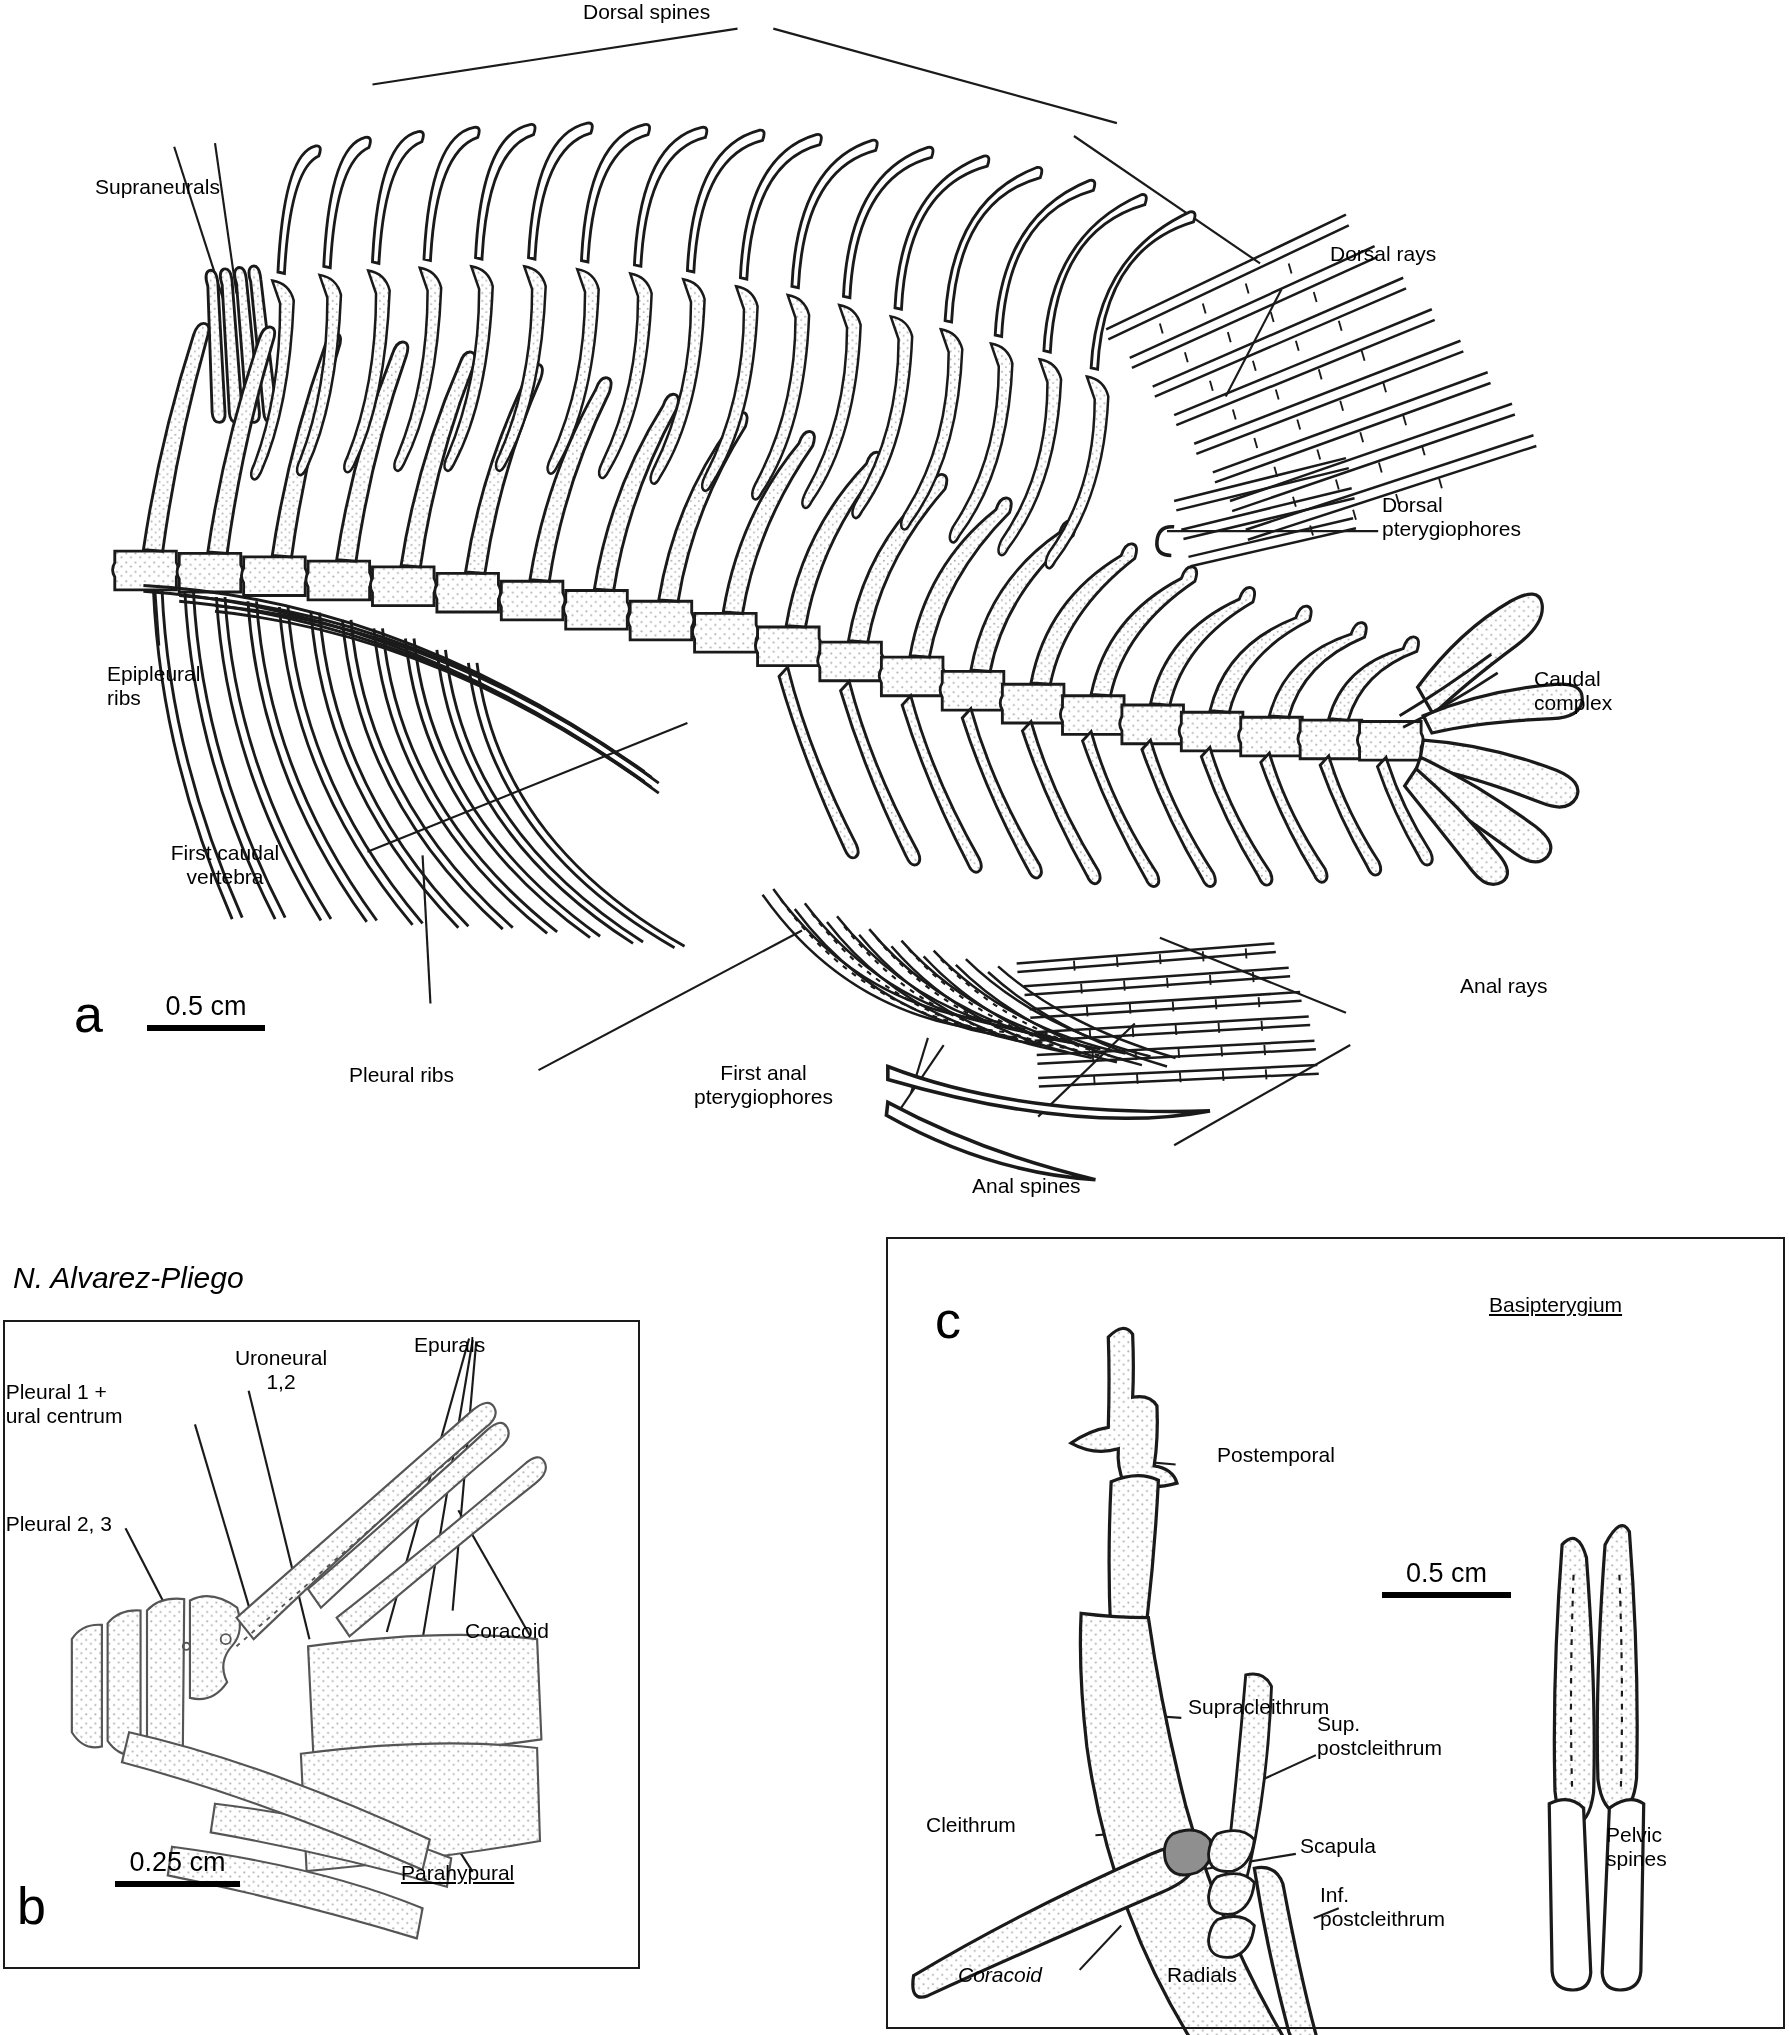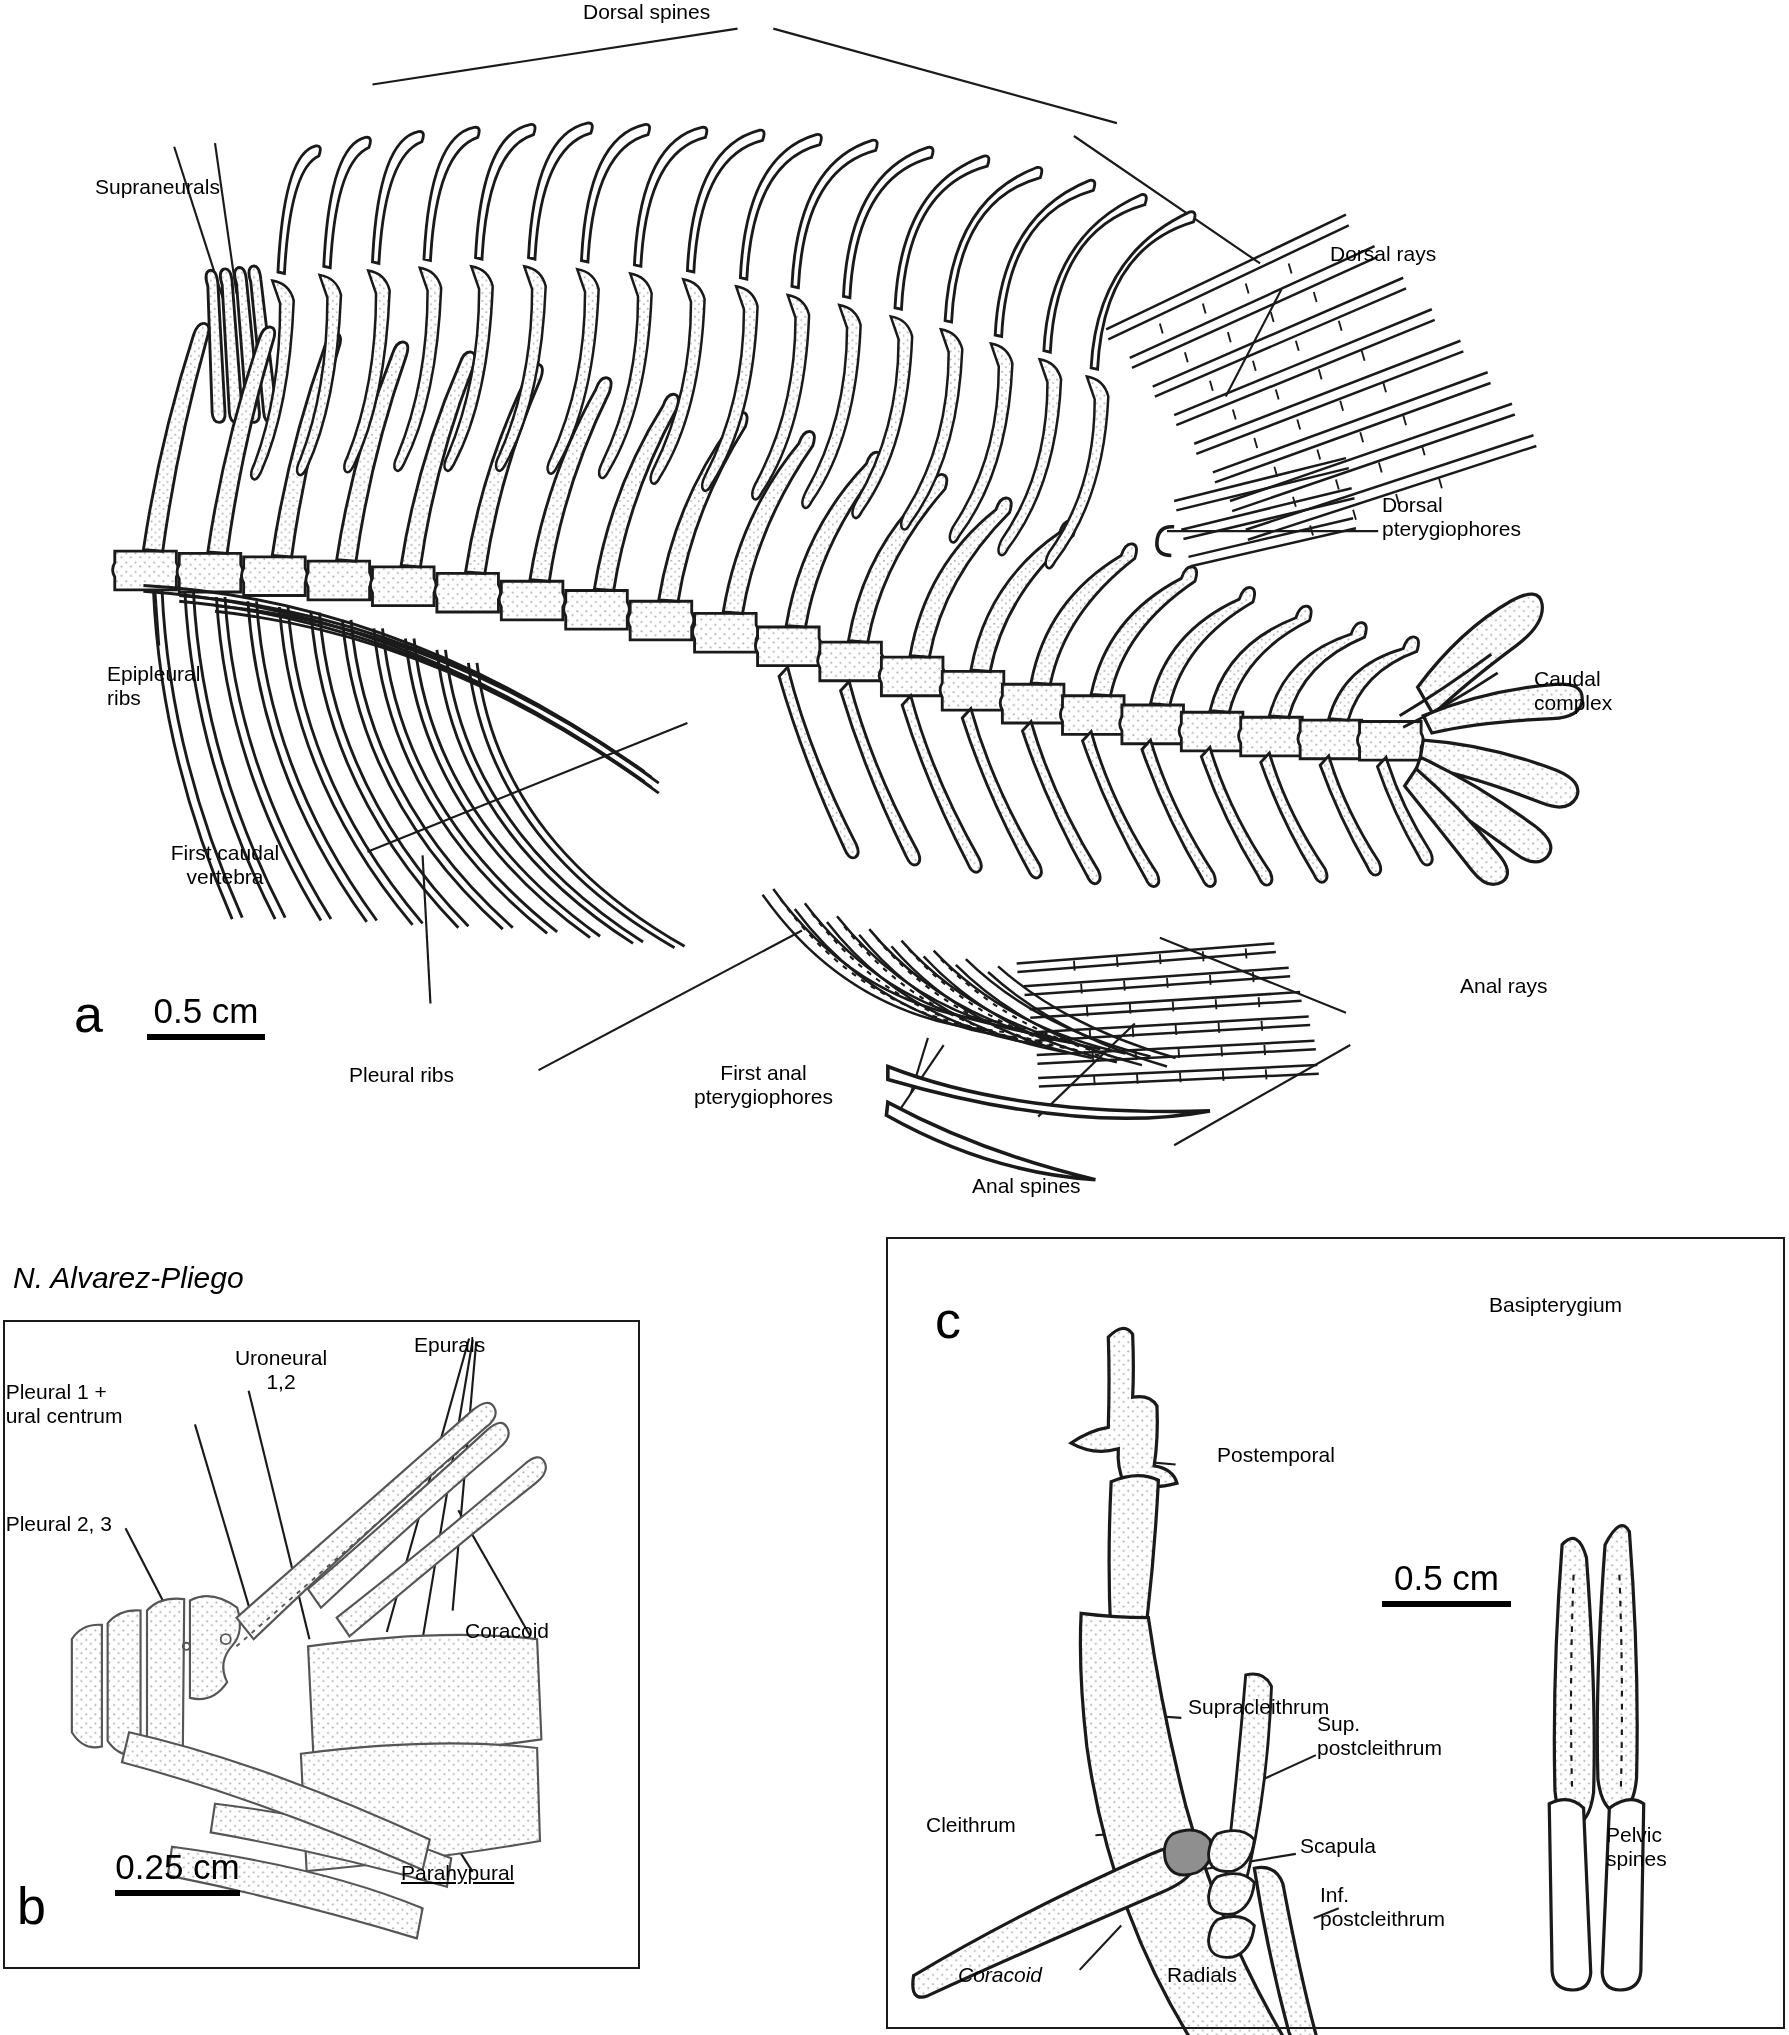--- a/index.html
+++ b/index.html
@@ -13,7 +13,7 @@
   .credit{position:absolute;font-size:30px;font-style:italic;}
   .scalebar{position:absolute;}
   .scalebar .bar{height:6.4px;background:#000;width:100%;}
-  .scalebar .txt{font-size:35px;text-align:center;padding-bottom:2.9px;}
+  .scalebar .txt{font-size:27px;text-align:center;padding-bottom:2.9px;}
   .box{position:absolute;border:2.9px solid #1a1a1a;box-sizing:border-box;}
 </style>
 </head>

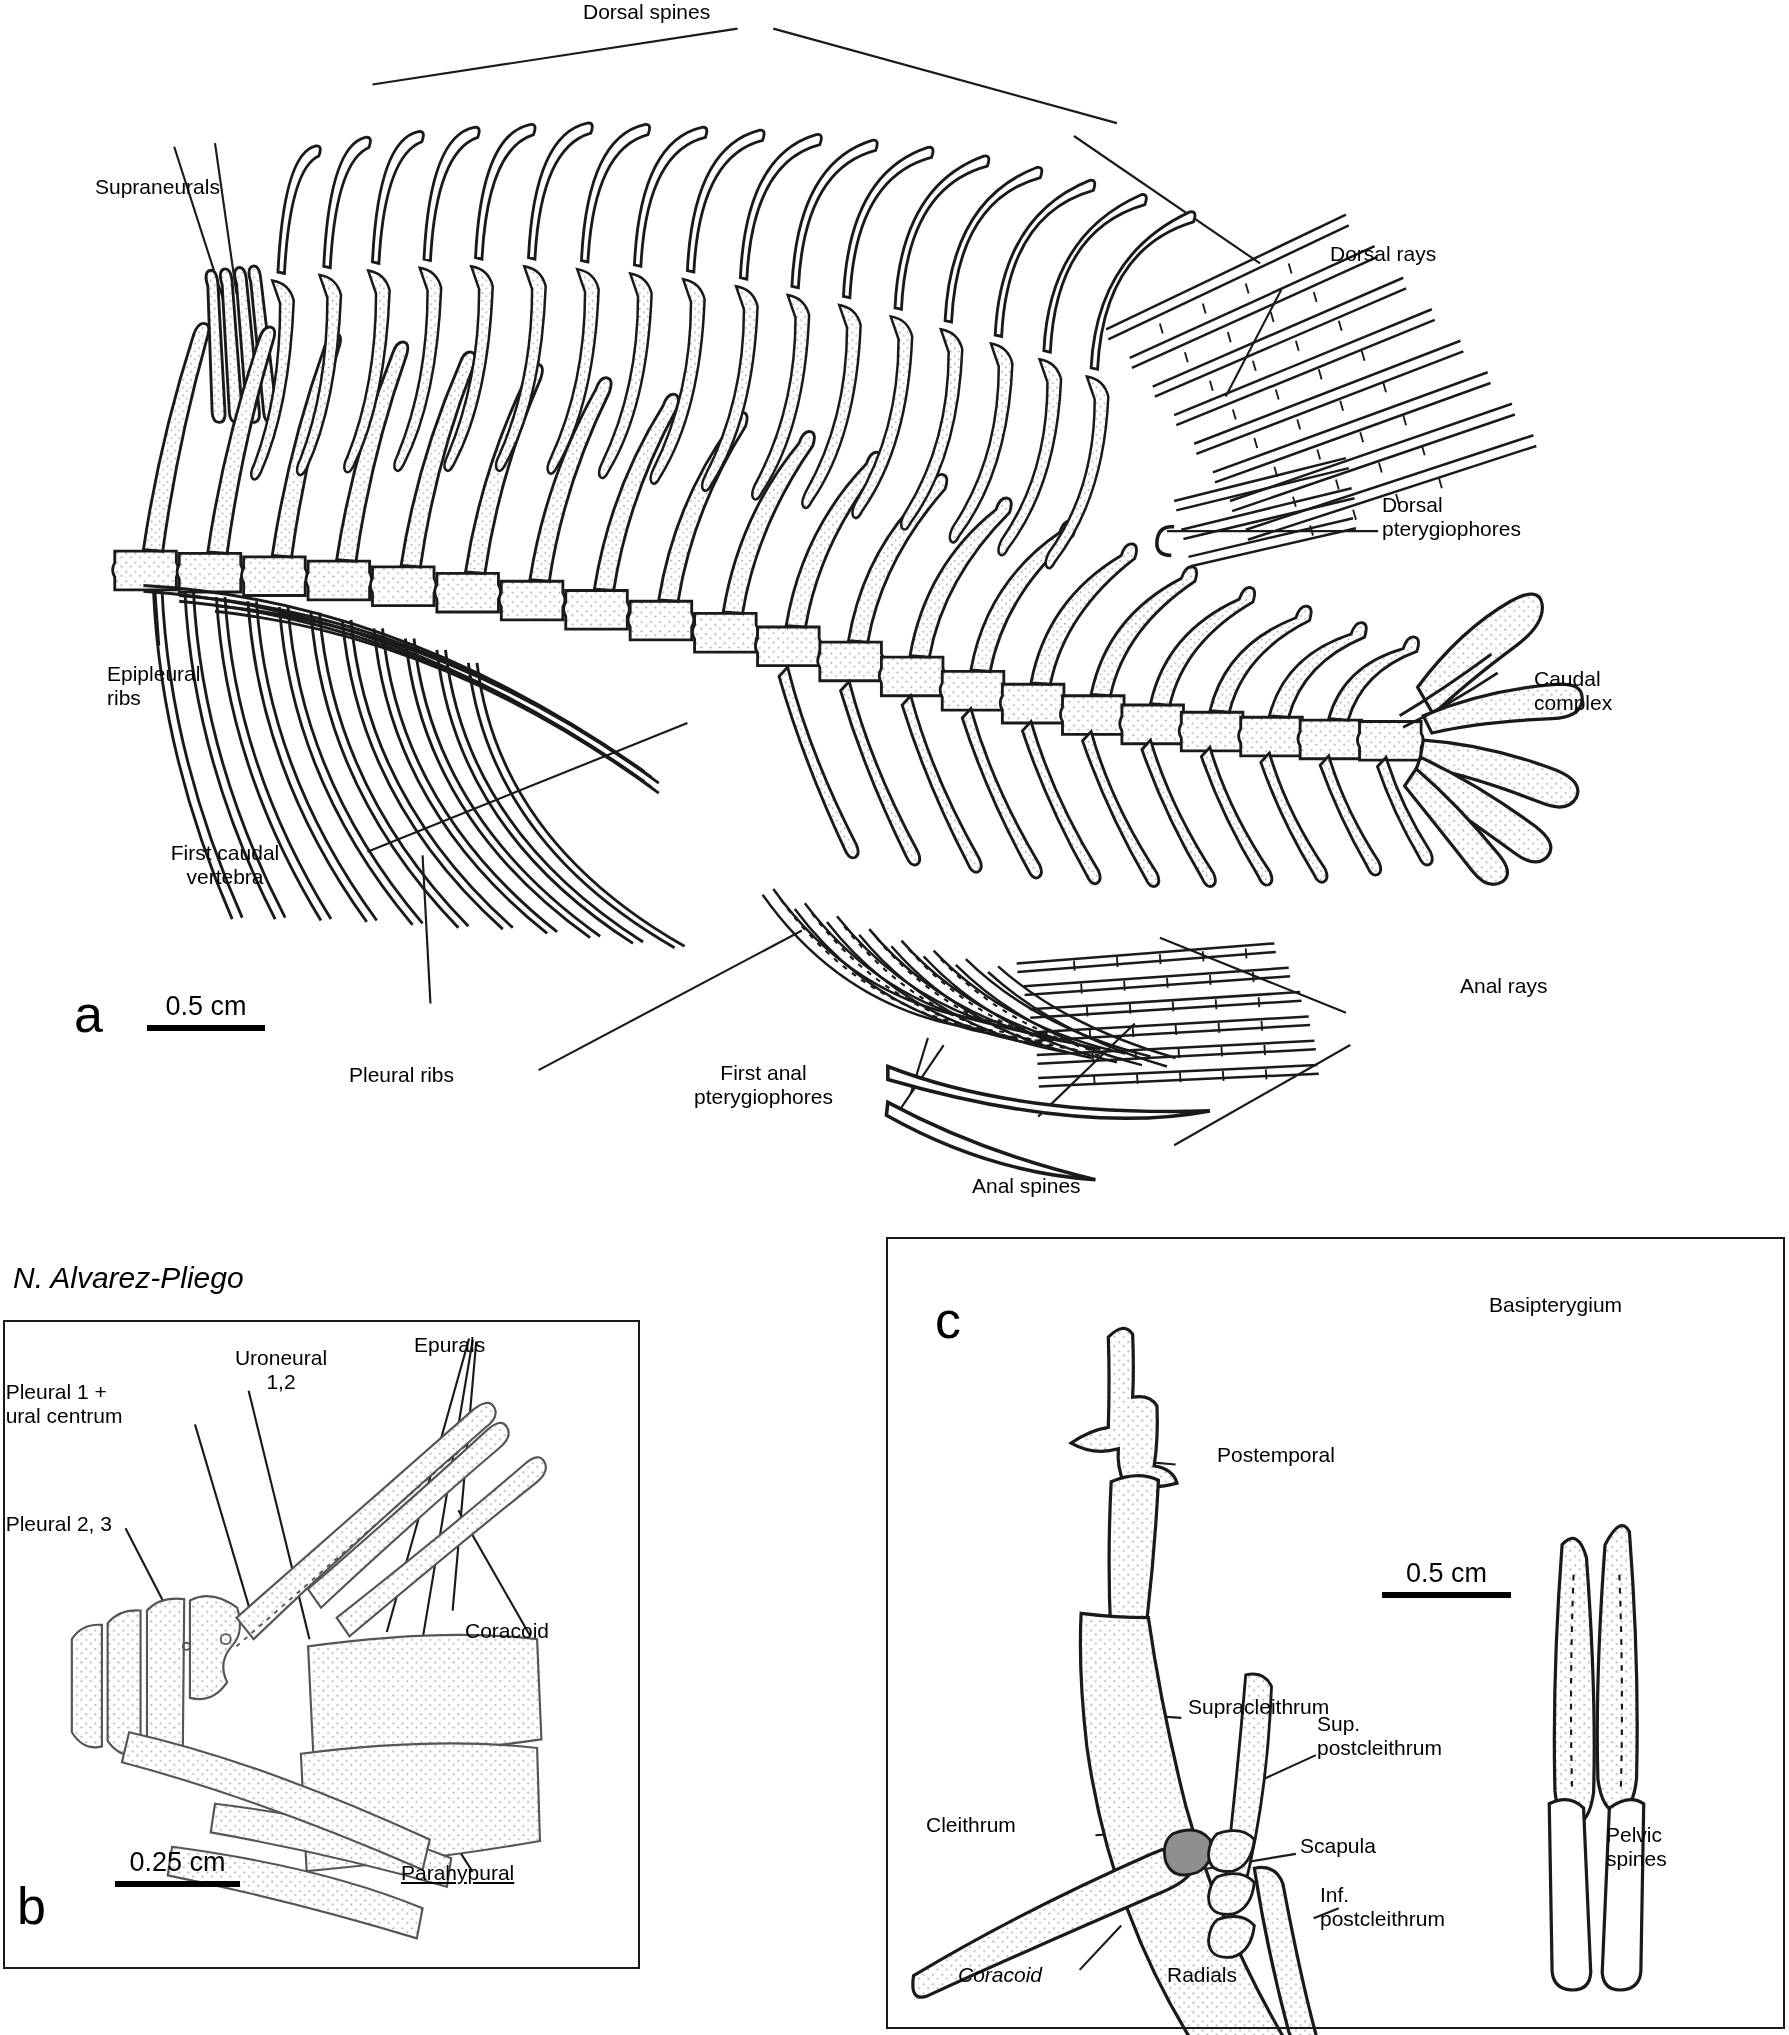--- a/index.html
+++ b/index.html
@@ -587,7 +587,7 @@
 
 <div class="lbl" style="left:1180px;top:1443px;margin-left:37px;">Postemporal</div>
 <div class="lbl" style="left:1188px;top:1695px;">Supracleithrum</div>
-<div class="lbl" style="left:1489px;top:1293px;">Basipterygium</div>
+<div class="lbl" style="left:1489px;top:1293px;text-decoration:underline;">Basipterygium</div>
 <div class="lbl" style="left:926px;top:1813px;">Cleithrum</div>
 <div class="lbl" style="left:1317px;top:1712px;">Sup.
 postcleithrum</div>

